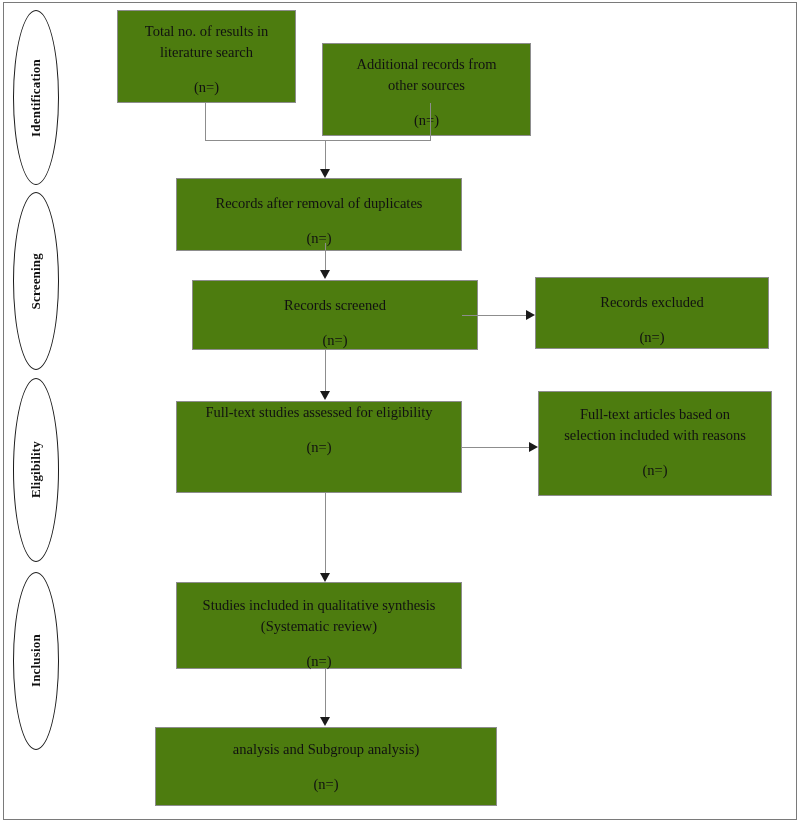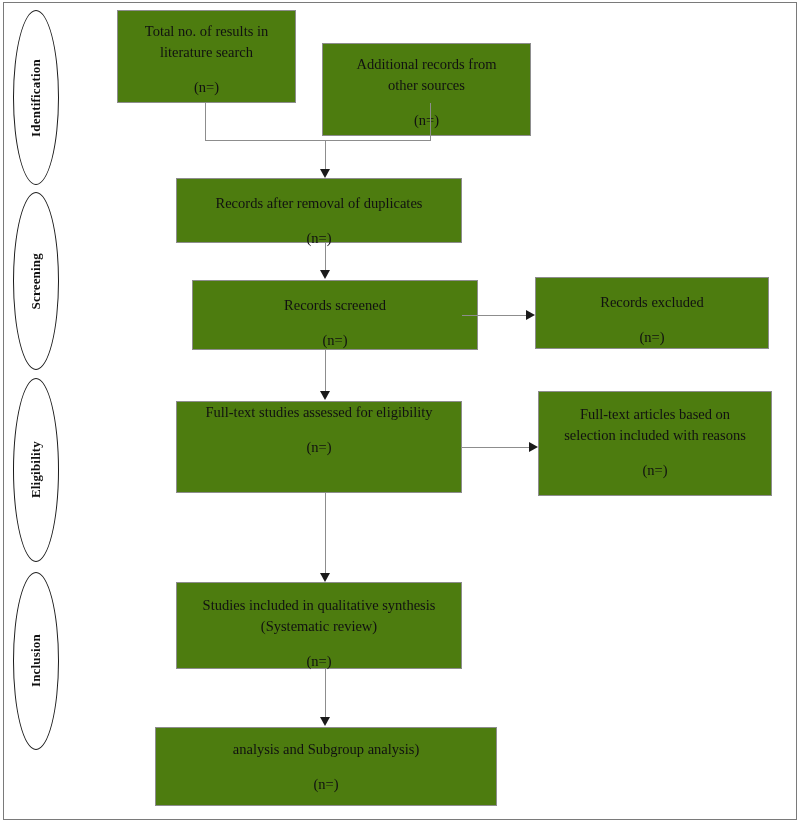--- a/index.html
+++ b/index.html
@@ -137,7 +137,7 @@
   <div class="vline" style="left:325px; top:140px; height:30px;"></div>
   <div class="arrow-down" style="left:320px; top:169px;"></div>
 
-  <div class="flow-box" style="left:176px; top:178px; width:286px; height:65px; padding-top:14px;">
+  <div class="flow-box" style="left:176px; top:178px; width:286px; height:73px; padding-top:14px;">
     <span class="ln">Records after removal of duplicates</span>
     <span class="nval">(n=)</span>
   </div>

